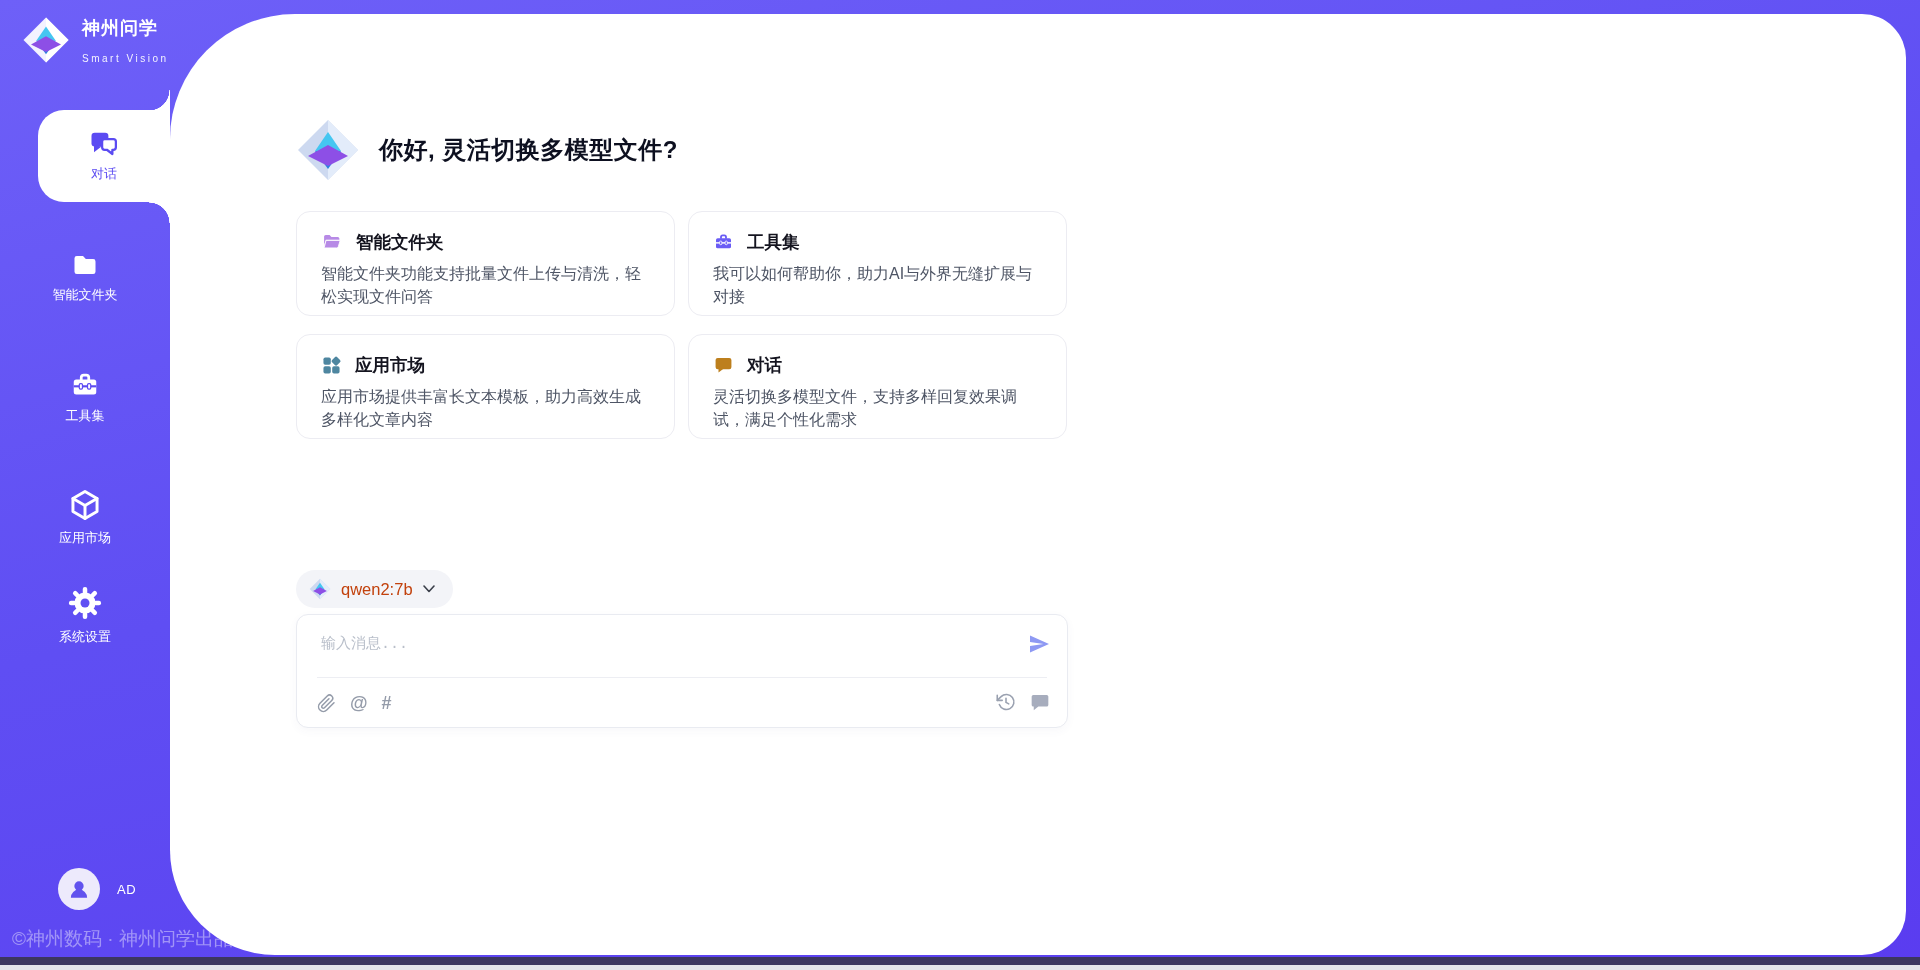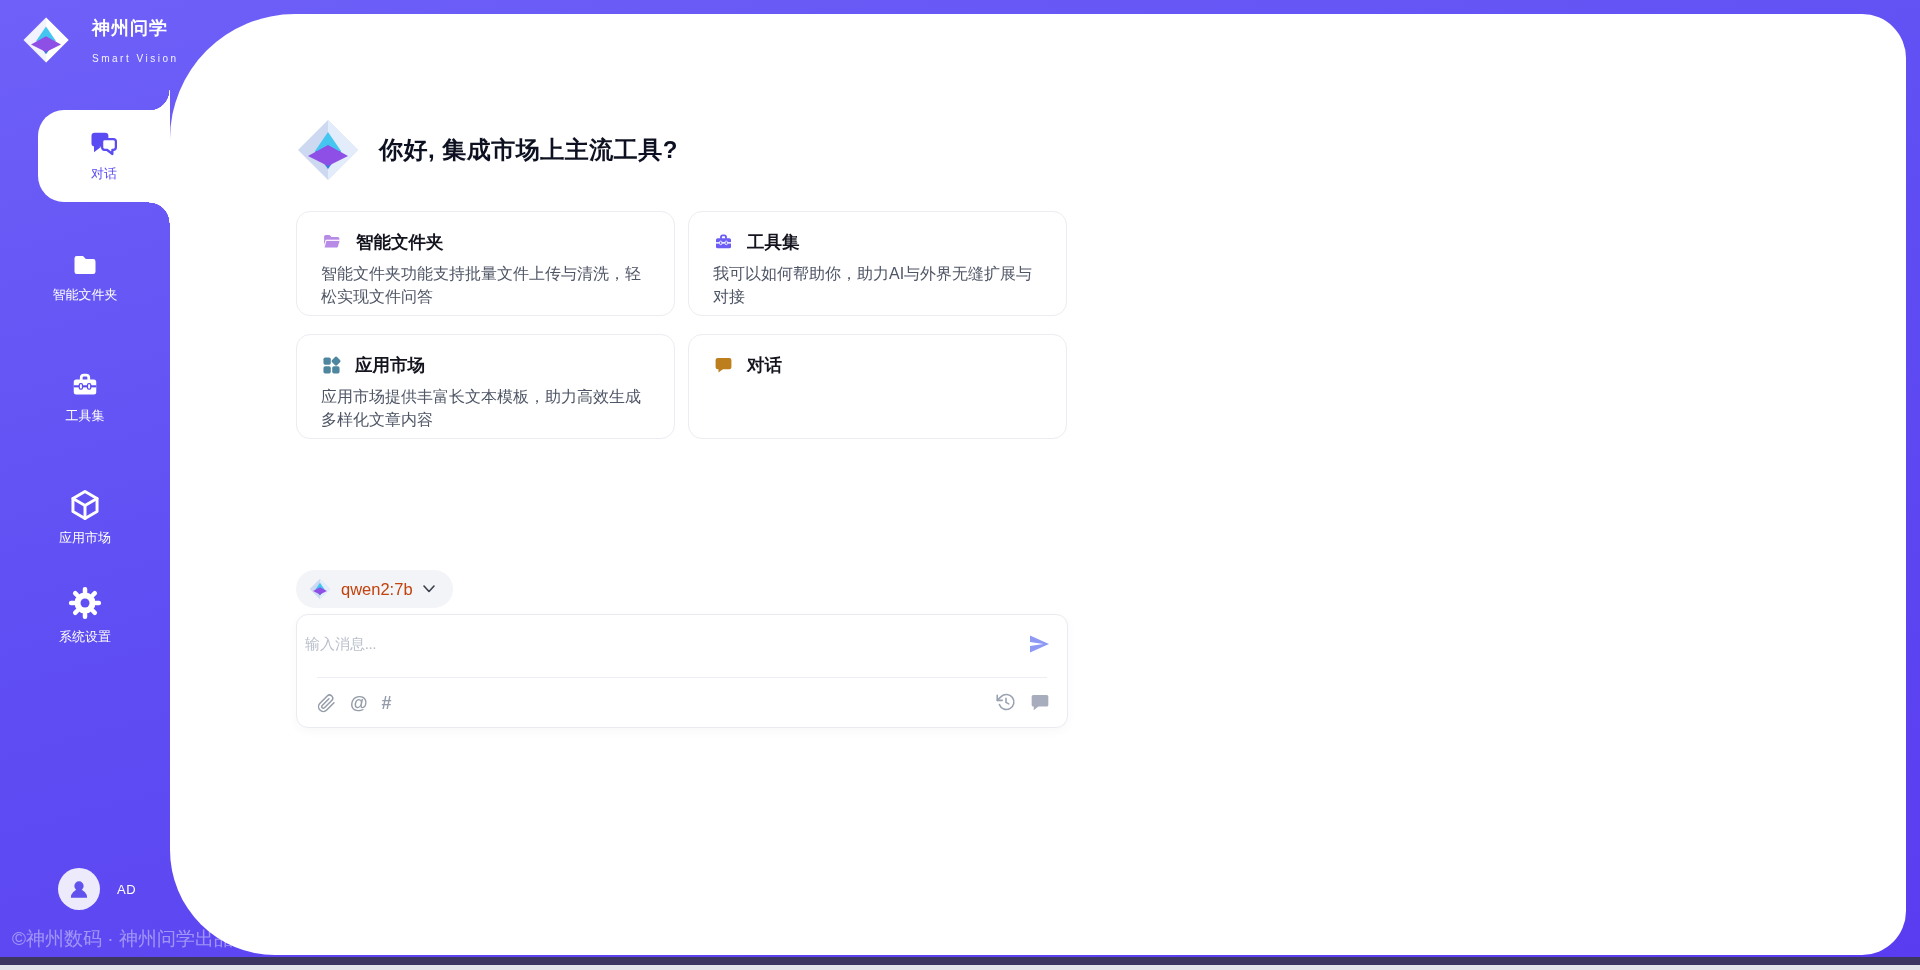--- a/index.html
+++ b/index.html
@@ -21,7 +21,7 @@
   }
 
   
-  .brand { position:absolute; left:22px; top:16px; display:flex; align-items:center; gap:22px; }
+  .brand { position:absolute; left:22px; top:16px; display:flex; align-items:center; gap:12px; }
   .brand-text { display:flex; flex-direction:column; }
   .brand-title { color:#fff; font-size:18px; font-weight:700; letter-spacing:1px; }
   .brand-sub   { color:rgba(255,255,255,.92); font-size:10px; letter-spacing:2.5px; margin-top:13px; }

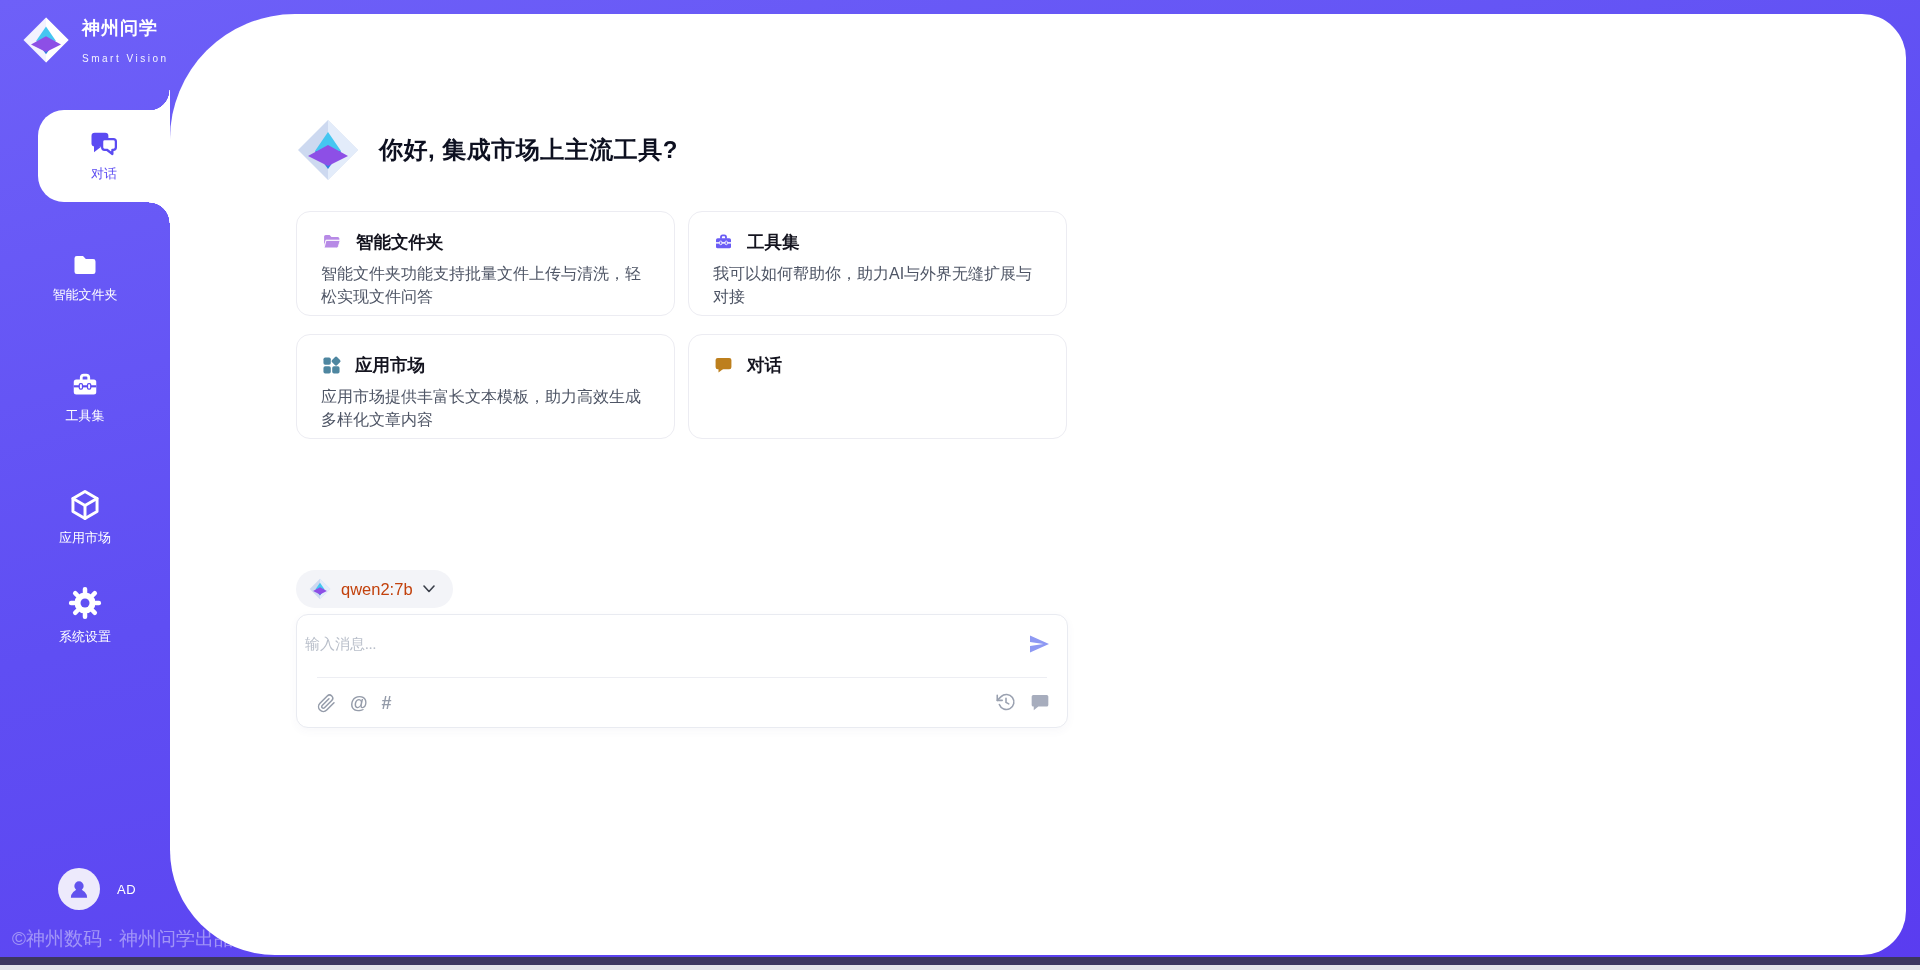--- a/index.html
+++ b/index.html
@@ -197,7 +197,7 @@
     <polygon points="19,33 45,33 32,51" fill="#2f80df"></polygon>
     <polygon points="32,27 52,38 32,48 12,38" fill="#8d4fe6"></polygon>
   </svg>
-  <h1>你好, 集成市场上主流工具?</h1>
+  <h1>你好, 灵活切换多模型文件?</h1>
 </div>
 
 <div class="cards">

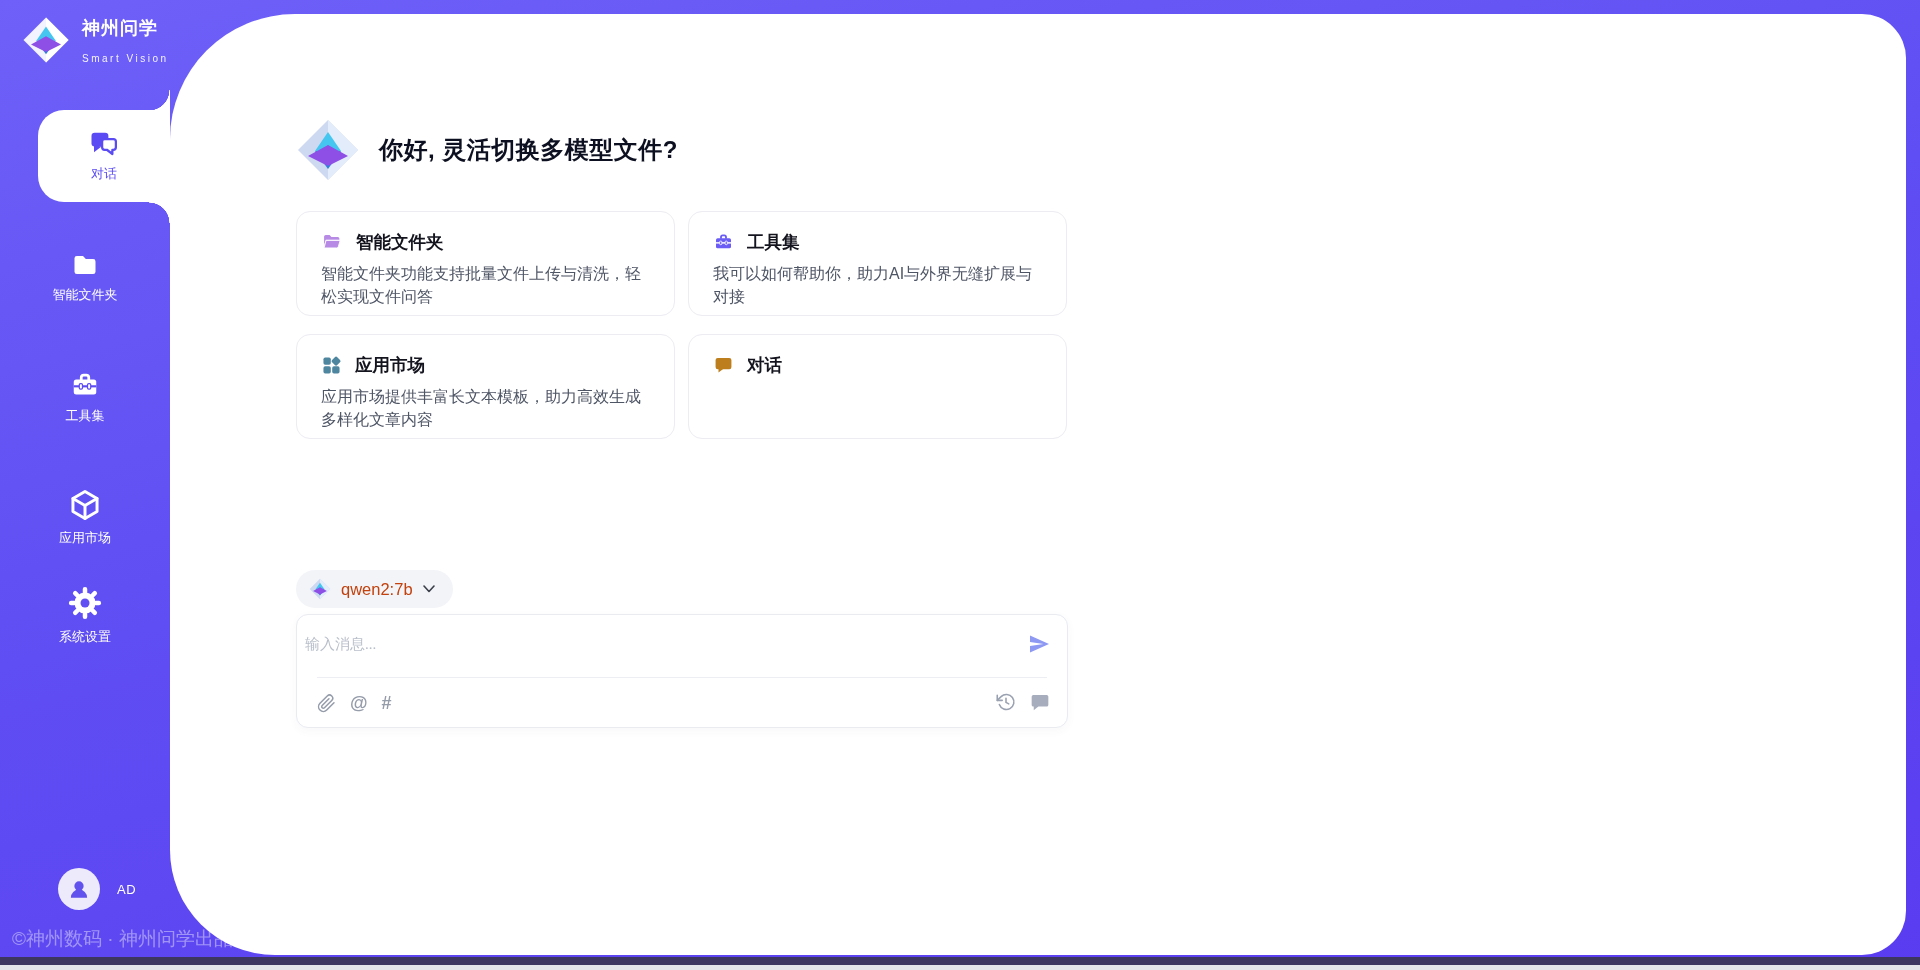--- a/index.html
+++ b/index.html
@@ -248,6 +248,7 @@
       </svg>
       <span class="card-title">对话</span>
     </div>
+    <div class="card-desc">灵活切换多模型文件，支持多样回复效果调试，满足个性化需求</div>
   </div>
 
 </div>

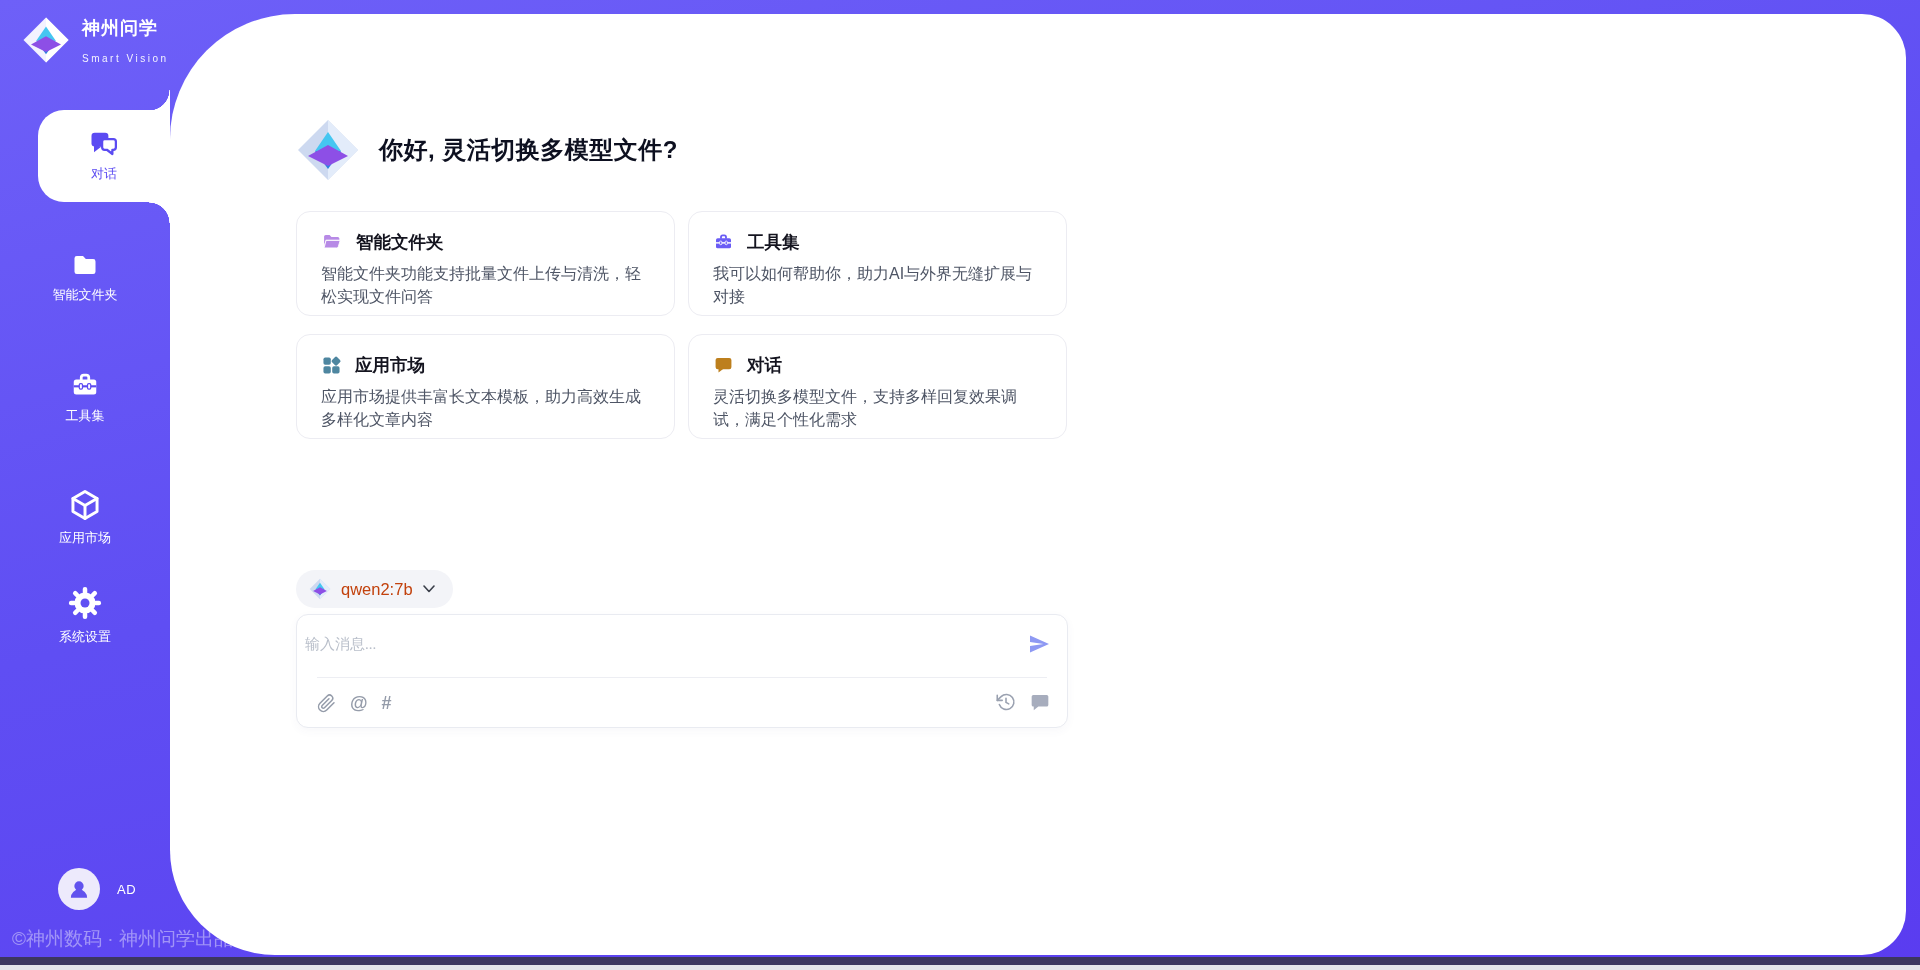--- a/index.html
+++ b/index.html
@@ -83,9 +83,9 @@
     box-shadow:0 3px 10px rgba(80,80,120,.04);
   }
   .composer input {
-    position:absolute; left:8px; top:14px; width:660px; height:30px;
+    position:absolute; left:24px; top:14px; width:660px; height:30px;
     border:none; outline:none; background:transparent; font-size:15px; color:#737373;
-    font-family:Liberation Serif, serif;
+    font-family:Liberation Mono, monospace;
   }
   .composer input::placeholder { color:#b9bfca; }
   .send-btn { position:absolute; right:16px; top:17px; width:24px; height:24px; cursor:pointer; }

